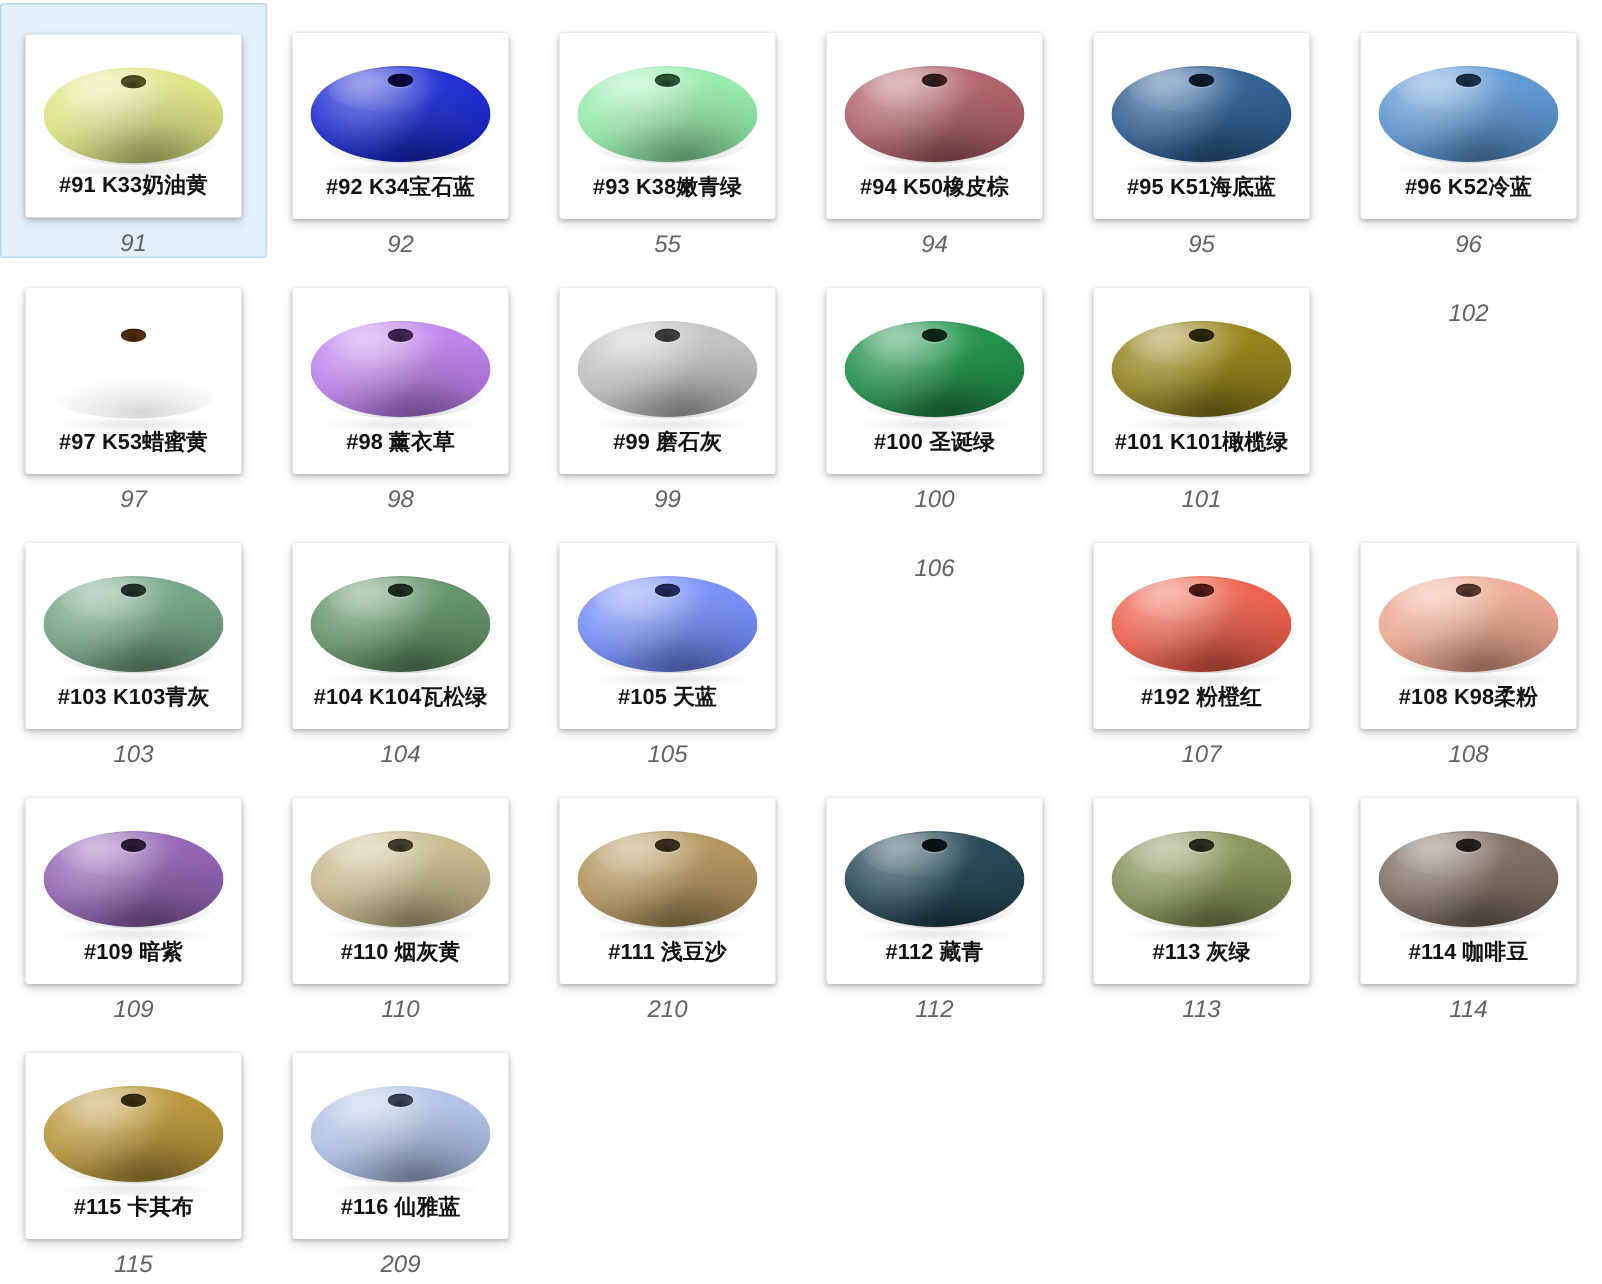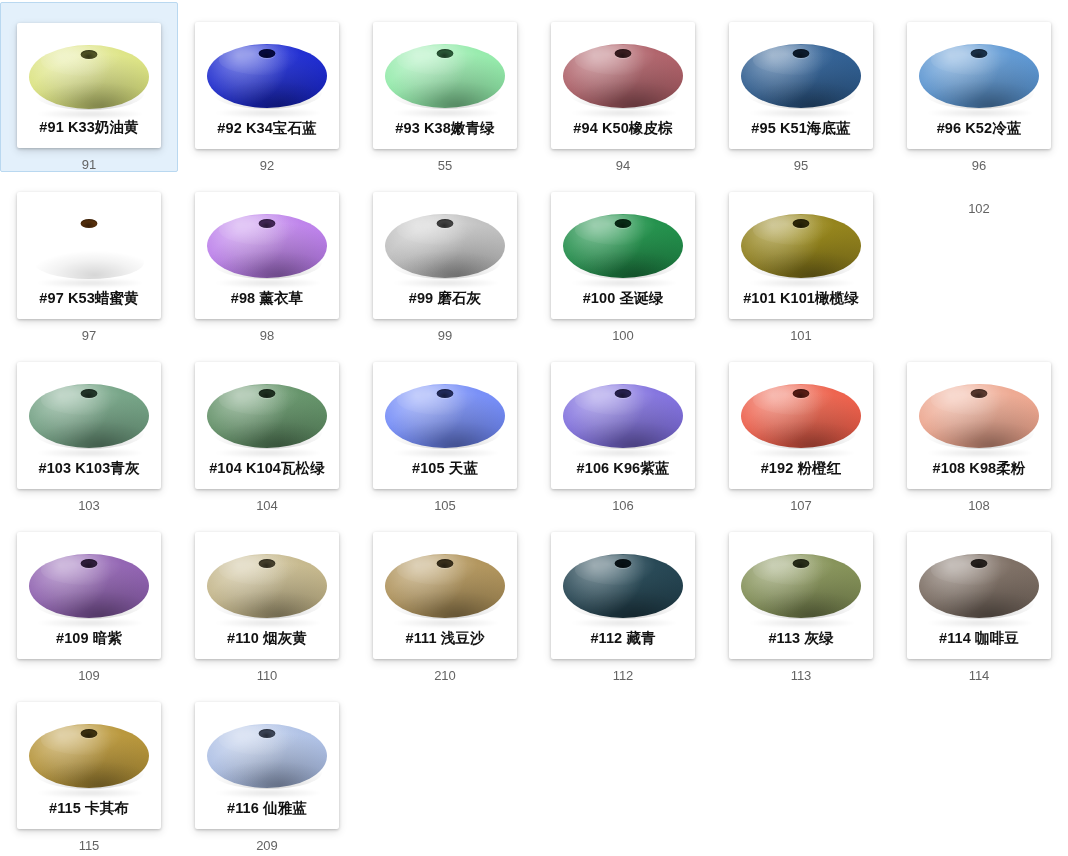--- a/index.html
+++ b/index.html
@@ -154,10 +154,11 @@
 
   .caption {
     margin-top: 10px;
-    font-size: 13px;
+    font-size: 16px;
     color: #636363;
     text-align: center;
     line-height: 1;
+    font-style: italic;
   }
 </style>
 </head>

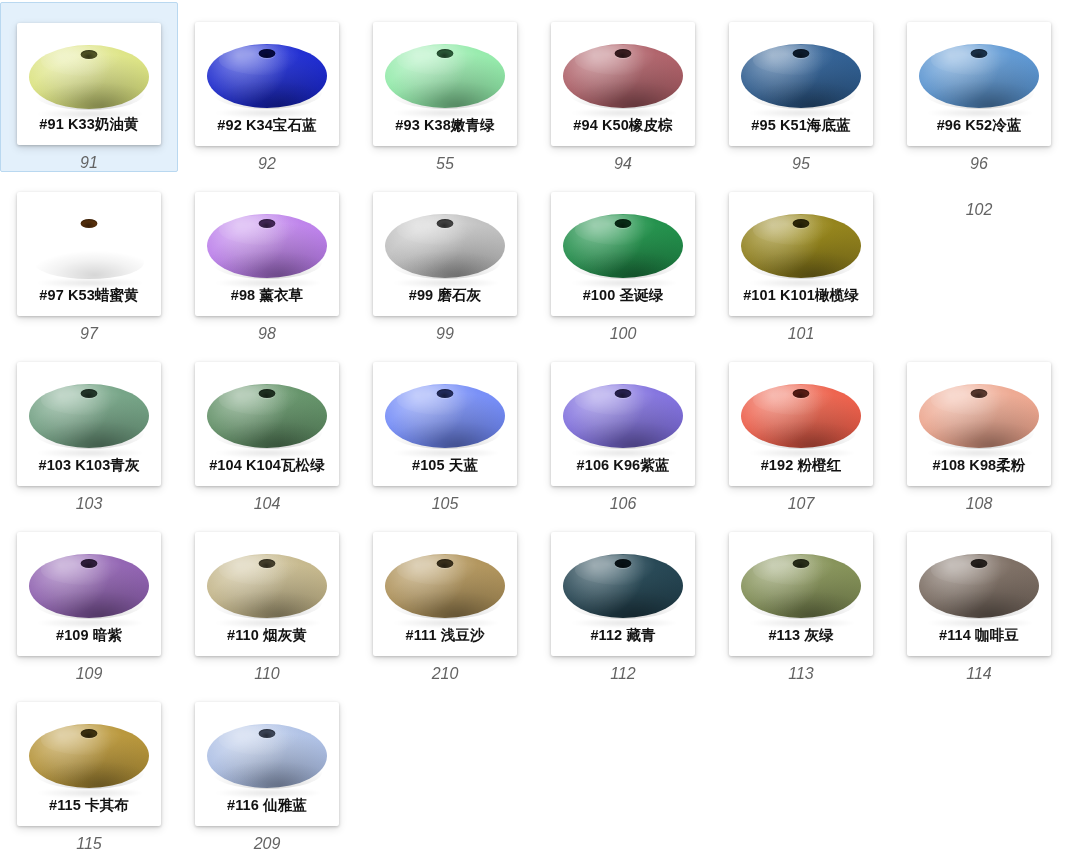--- a/index.html
+++ b/index.html
@@ -337,15 +337,6 @@
       <div class="caption">105</div>
     </div>
     <div class="cell">
-      <div class="card">
-        <div class="bead-stage">
-          <div class="contact-shadow"></div>
-          <div class="bead" style="--bead: #7b6ada; --bead-light: #9486e6; --bead-dark: #5c4cb6;">
-            <div class="hole" style="--bead-dark: #5c4cb6;"></div>
-          </div>
-        </div>
-        <div class="card-label">#106 K96紫蓝</div>
-      </div>
       <div class="caption">106</div>
     </div>
     <div class="cell">

